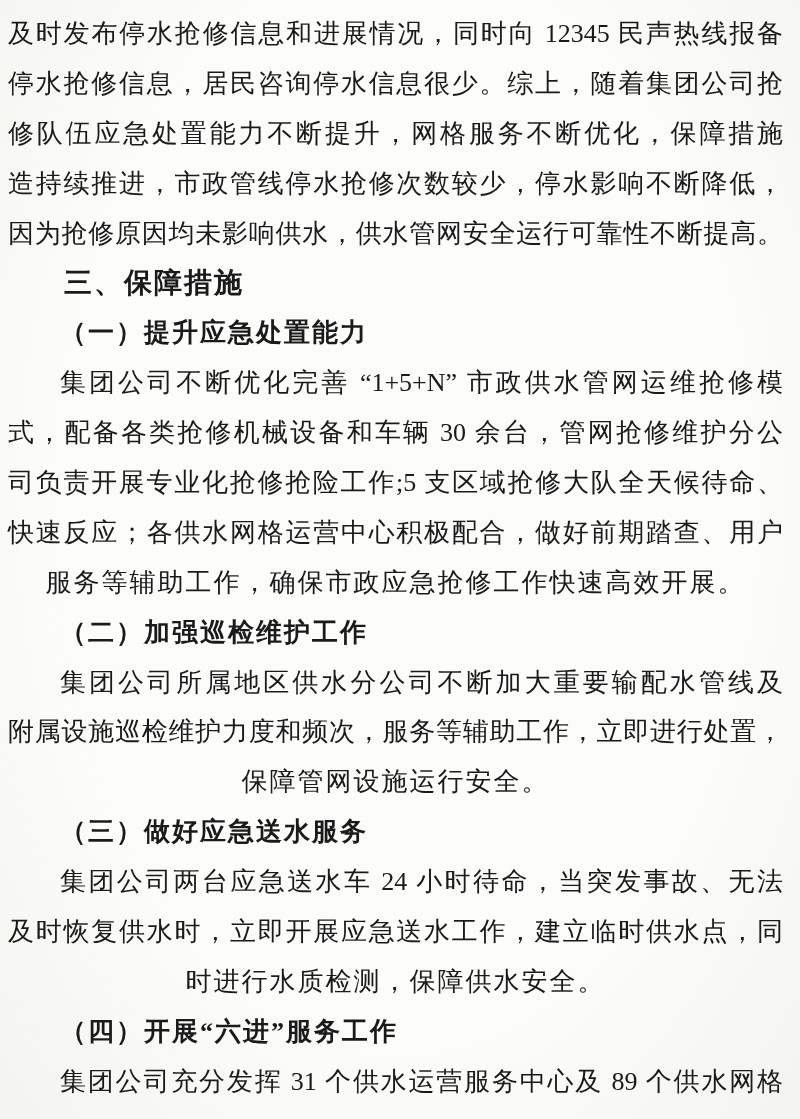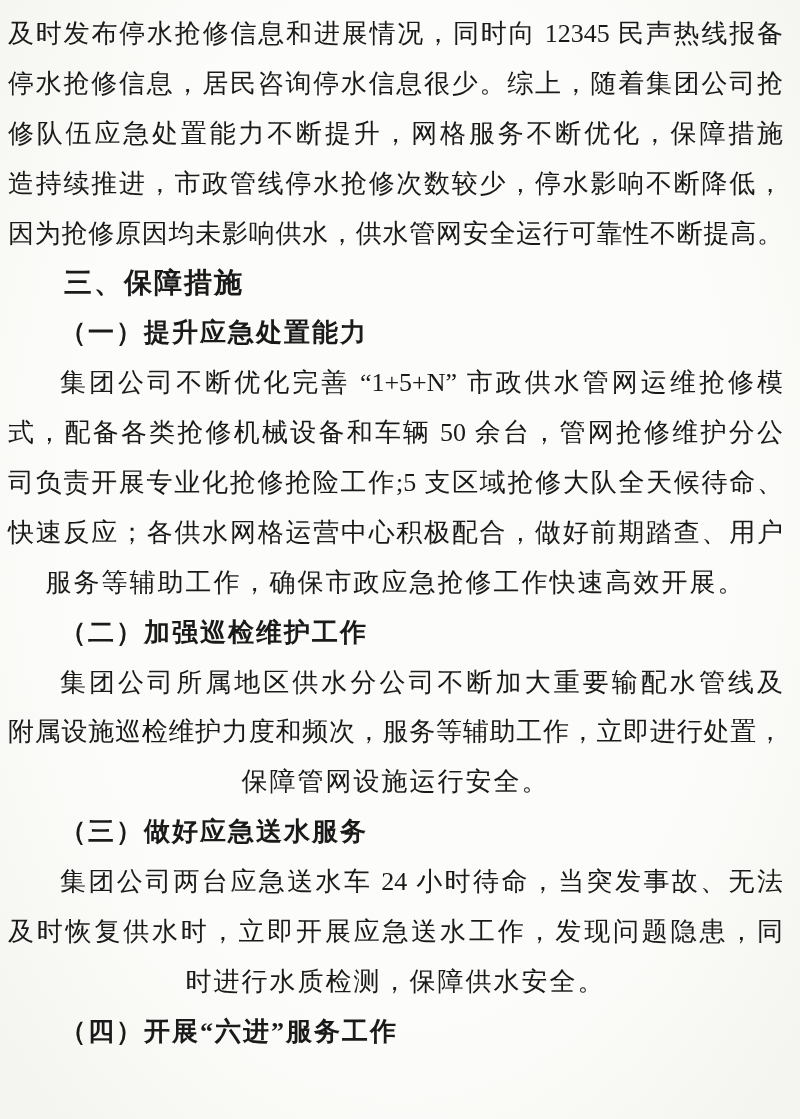--- a/index.html
+++ b/index.html
@@ -71,7 +71,7 @@
   <div class="line h1">三、保障措施</div>
   <div class="line h2">（一）提升应急处置能力</div>
   <div class="line ji">集团公司不断优化完善 “1+5+N” 市政供水管网运维抢修模</div>
-  <div class="line j">式，配备各类抢修机械设备和车辆 50 余台，管网抢修维护分公</div>
+  <div class="line j">式，配备各类抢修机械设备和车辆 30 余台，管网抢修维护分公</div>
   <div class="line j">司负责开展专业化抢修抢险工作;5 支区域抢修大队全天候待命、</div>
   <div class="line j">快速反应；各供水网格运营中心积极配合，做好前期踏查、用户</div>
   <div class="line last">服务等辅助工作，确保市政应急抢修工作快速高效开展。</div>

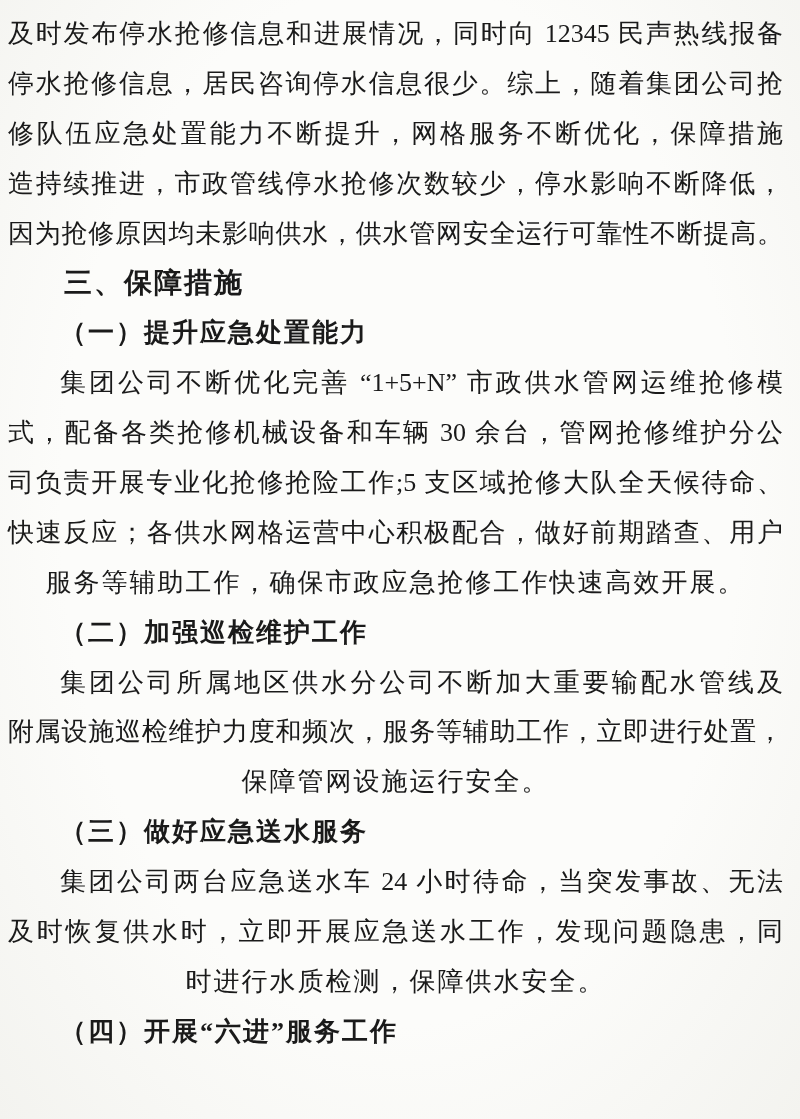--- a/index.html
+++ b/index.html
@@ -81,7 +81,7 @@
   <div class="line last">保障管网设施运行安全。</div>
   <div class="line h2">（三）做好应急送水服务</div>
   <div class="line ji">集团公司两台应急送水车 24 小时待命，当突发事故、无法</div>
-  <div class="line j">及时恢复供水时，立即开展应急送水工作，发现问题隐患，同</div>
+  <div class="line j">及时恢复供水时，立即开展应急送水工作，建立临时供水点，同</div>
   <div class="line last">时进行水质检测，保障供水安全。</div>
   <div class="line h2">（四）开展“六进”服务工作</div>
 </div>

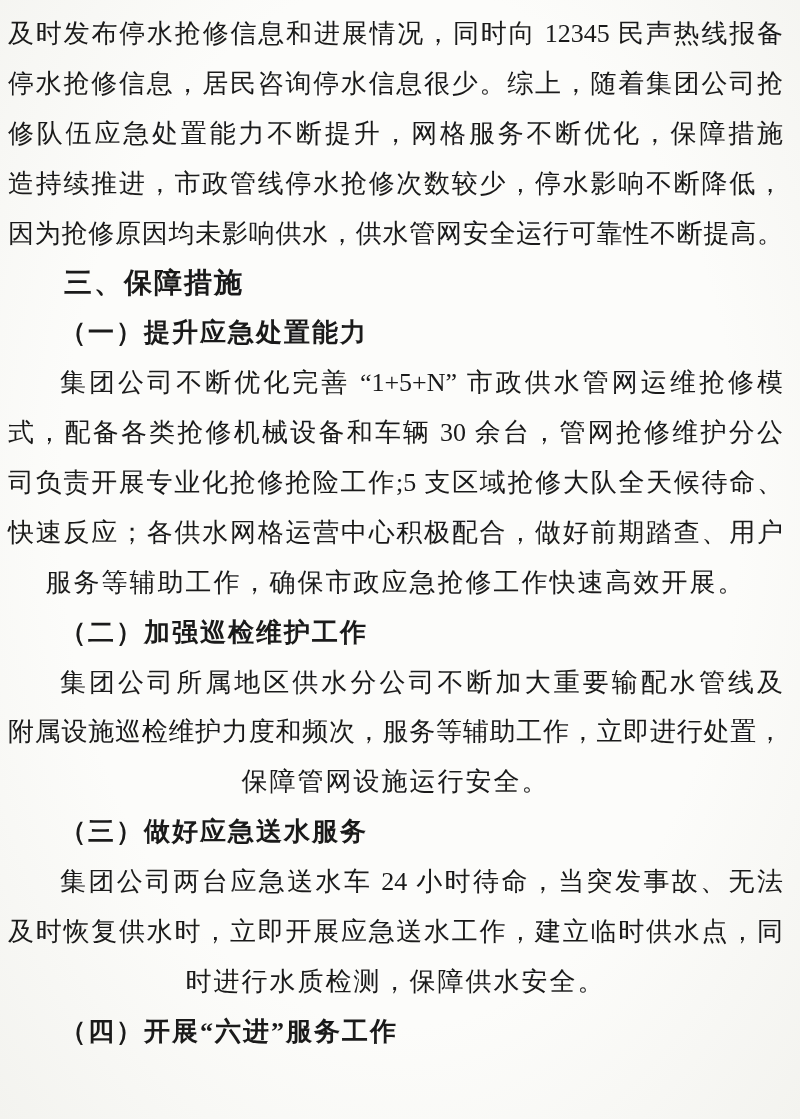--- a/index.html
+++ b/index.html
@@ -84,6 +84,7 @@
   <div class="line j">及时恢复供水时，立即开展应急送水工作，建立临时供水点，同</div>
   <div class="line last">时进行水质检测，保障供水安全。</div>
   <div class="line h2">（四）开展“六进”服务工作</div>
+  <div class="line ji">集团公司充分发挥 31 个供水运营服务中心及 89 个供水网格</div>
 </div>
 
 </body></html>

